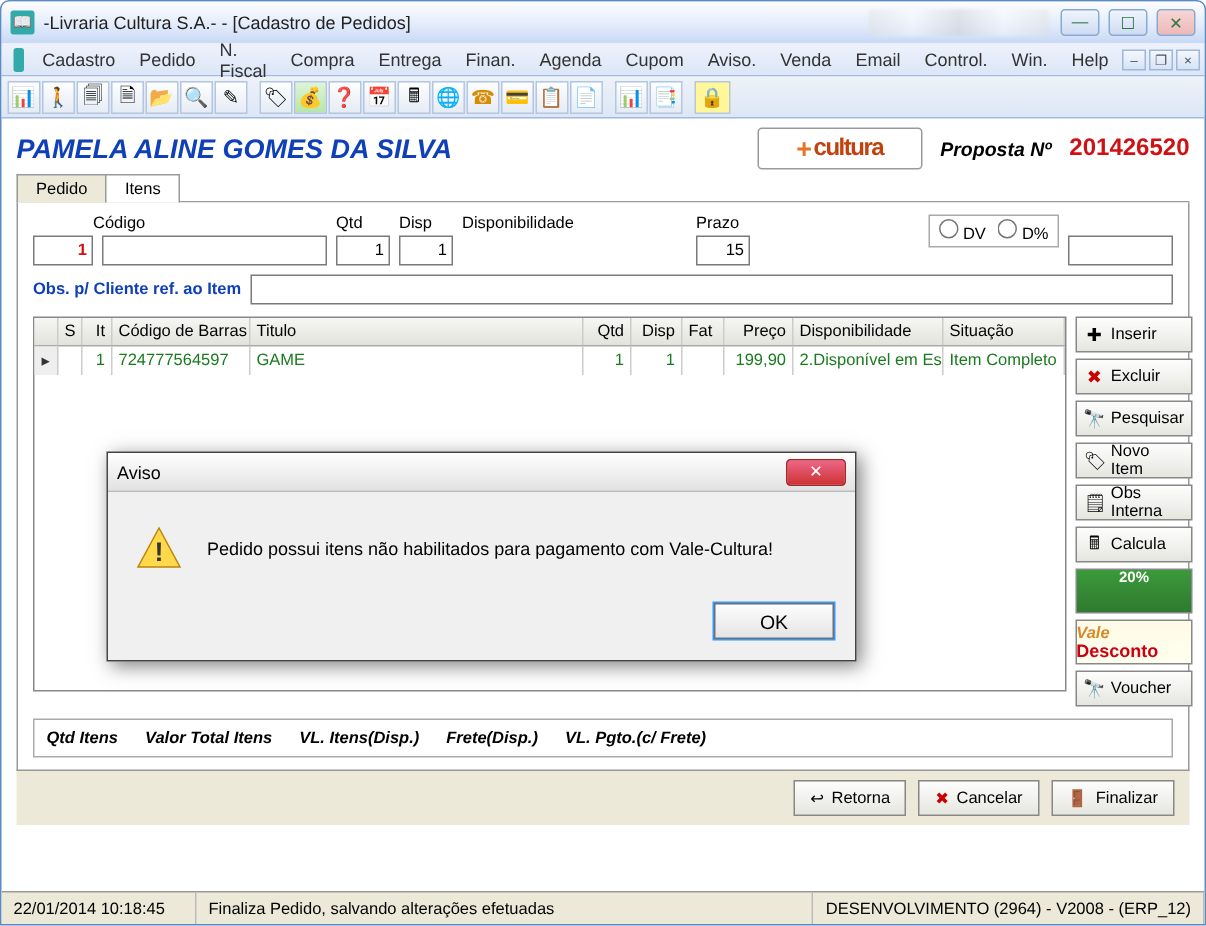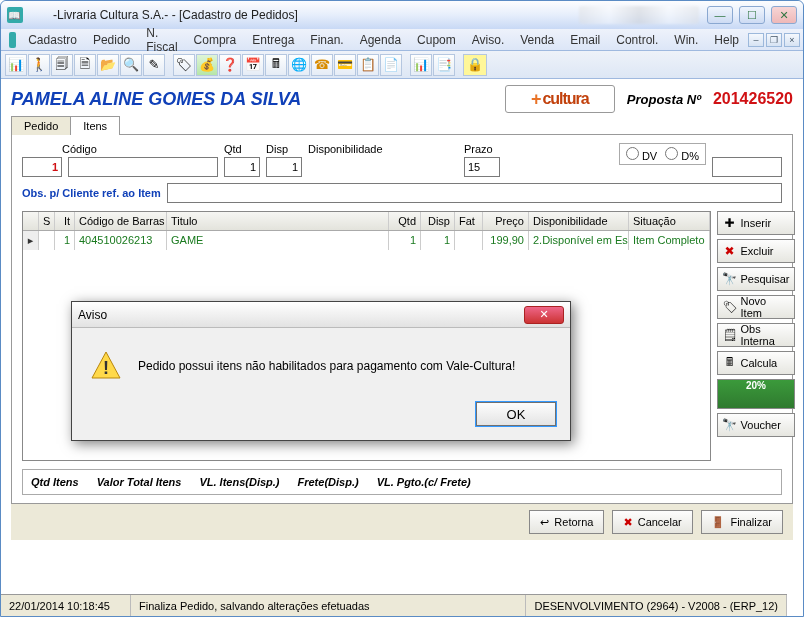--- a/index.html
+++ b/index.html
@@ -7,7 +7,7 @@
 
 .titlebar { height: 28px; background: linear-gradient(to bottom, #fdfdfe, #e6eefb, #c8d9f5); display: flex; align-items: center; padding: 0 6px; border-radius: 6px 6px 0 0; }
 .titlebar .app-icon { width: 16px; height: 16px; background: #3aa; border-radius: 2px; margin-right: 6px; display:flex; align-items:center; justify-content:center; color:#fff; font-size:10px; }
-.titlebar .title { font-size: 12px; color: #222; flex: 1; margin-left: 24px; }
+.titlebar .title { font-size: 12px; color: #222; flex: 1; }
 .titlebar .smudge { width: 120px; height: 18px; background: linear-gradient(90deg, #ddd, #fff, #ccc, #fff, #ddd); opacity:.4; margin: 0 8px; border-radius:3px; filter: blur(1px); }
 .winbtns { display: flex; gap: 6px; }
 .winbtn { width: 26px; height: 18px; border: 1px solid #8aa8d1; border-radius: 3px; background: linear-gradient(#f0f5fd, #cddbf3); display:flex; align-items:center; justify-content:center; font-size:11px; color:#374; cursor:pointer; }

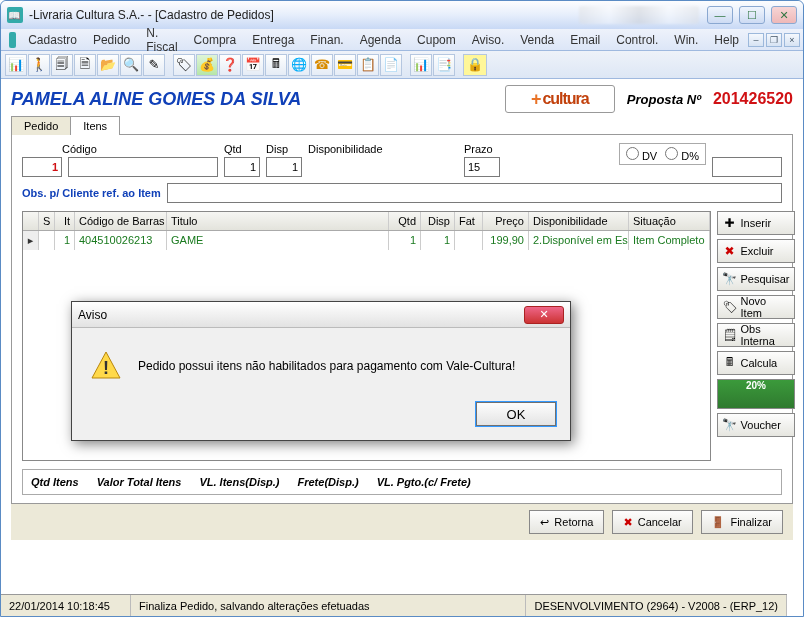--- a/index.html
+++ b/index.html
@@ -188,7 +188,7 @@
       </div>
       <div class="field" style="width:36px">
         <label>Prazo</label>
-        <input style="text-align: left;" value="15">
+        <input style="text-align: right;" value="15">
       </div>
       <div style="flex:1"></div>
       <div class="radio-box">

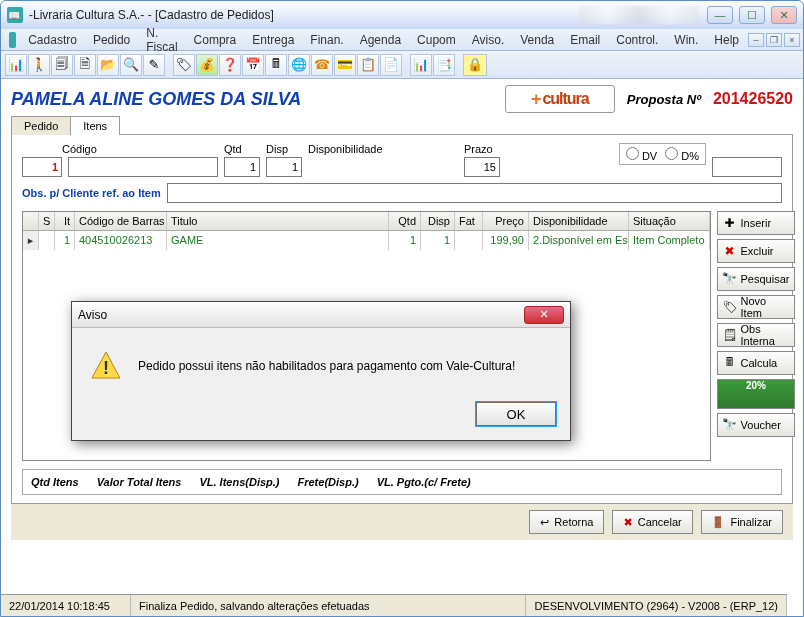--- a/index.html
+++ b/index.html
@@ -225,7 +225,7 @@
           <div class="col-rh rowhead">▸</div>
           <div class="col-s"></div>
           <div class="col-it">1</div>
-          <div class="col-cb">404510026213</div>
+          <div class="col-cb">724777564597</div>
           <div class="col-ti">GAME</div>
           <div class="col-qt">1</div>
           <div class="col-dp">1</div>

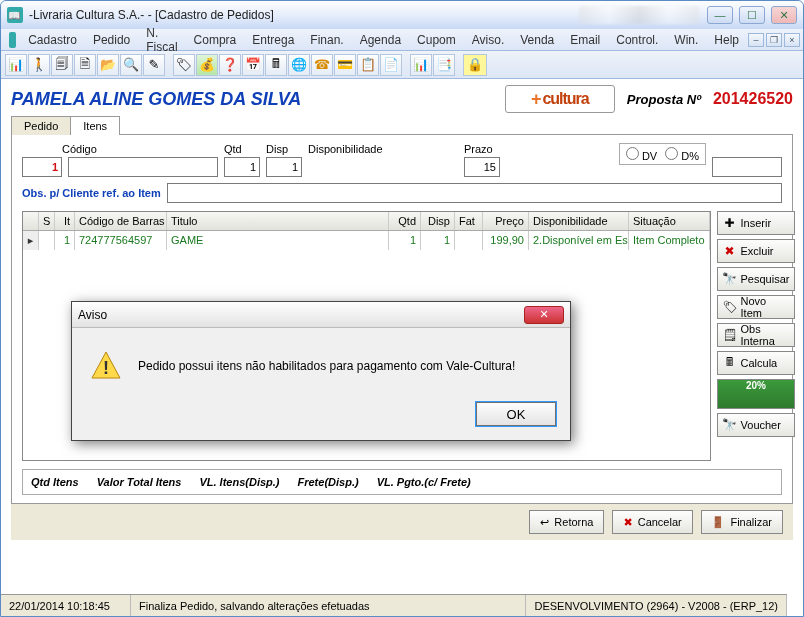--- a/index.html
+++ b/index.html
@@ -263,6 +263,10 @@
         <div class="promo green">
             <span>20%</span>
           </div>
+        <div class="promo red">
+            <span class="v">Vale</span>
+            <span class="d">Desconto</span>
+          </div>
         <div class="sbtn">
             <span class="ic">🔭</span>
             <span>Voucher</span>

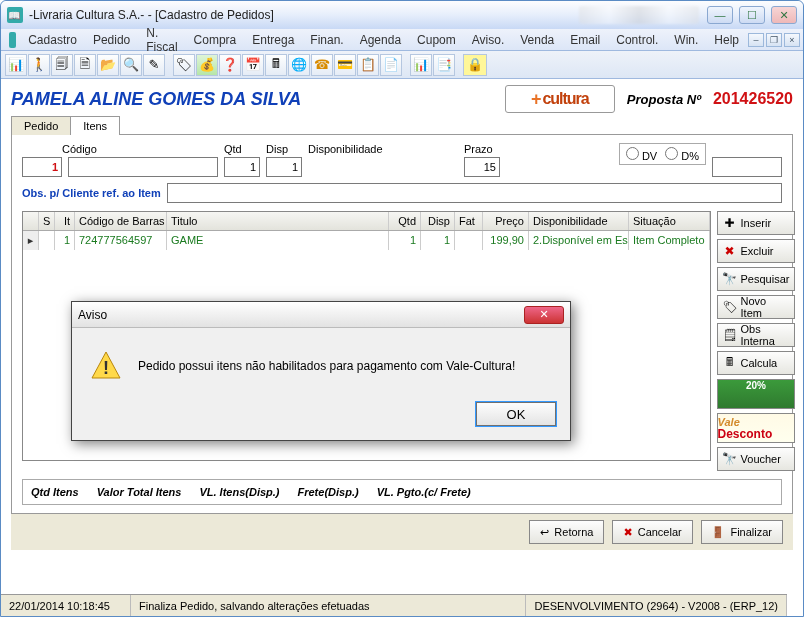--- a/index.html
+++ b/index.html
@@ -73,7 +73,7 @@
 .bottom-actions { display:flex; justify-content:flex-end; gap:8px; padding:6px 10px; background:#ece9d8; }
 .action-btn { height:24px; border:1px solid #888; background:linear-gradient(#fdfdfd,#e6e6e0); font-size:11px; padding:0 10px; display:flex; align-items:center; gap:5px; cursor:pointer; }
 
-.statusbar { position:absolute; bottom:0; left:0; right:16px; height:22px; border-top:1px solid #999; background:#ece9d8; display:flex; font-size:11px; }
+.statusbar { position:absolute; bottom:0; left:0; right:0; height:22px; border-top:1px solid #999; background:#ece9d8; display:flex; font-size:11px; }
 .statusbar > div { border-right:1px solid #bbb; padding:3px 8px; display:flex; align-items:center; }
 
 

